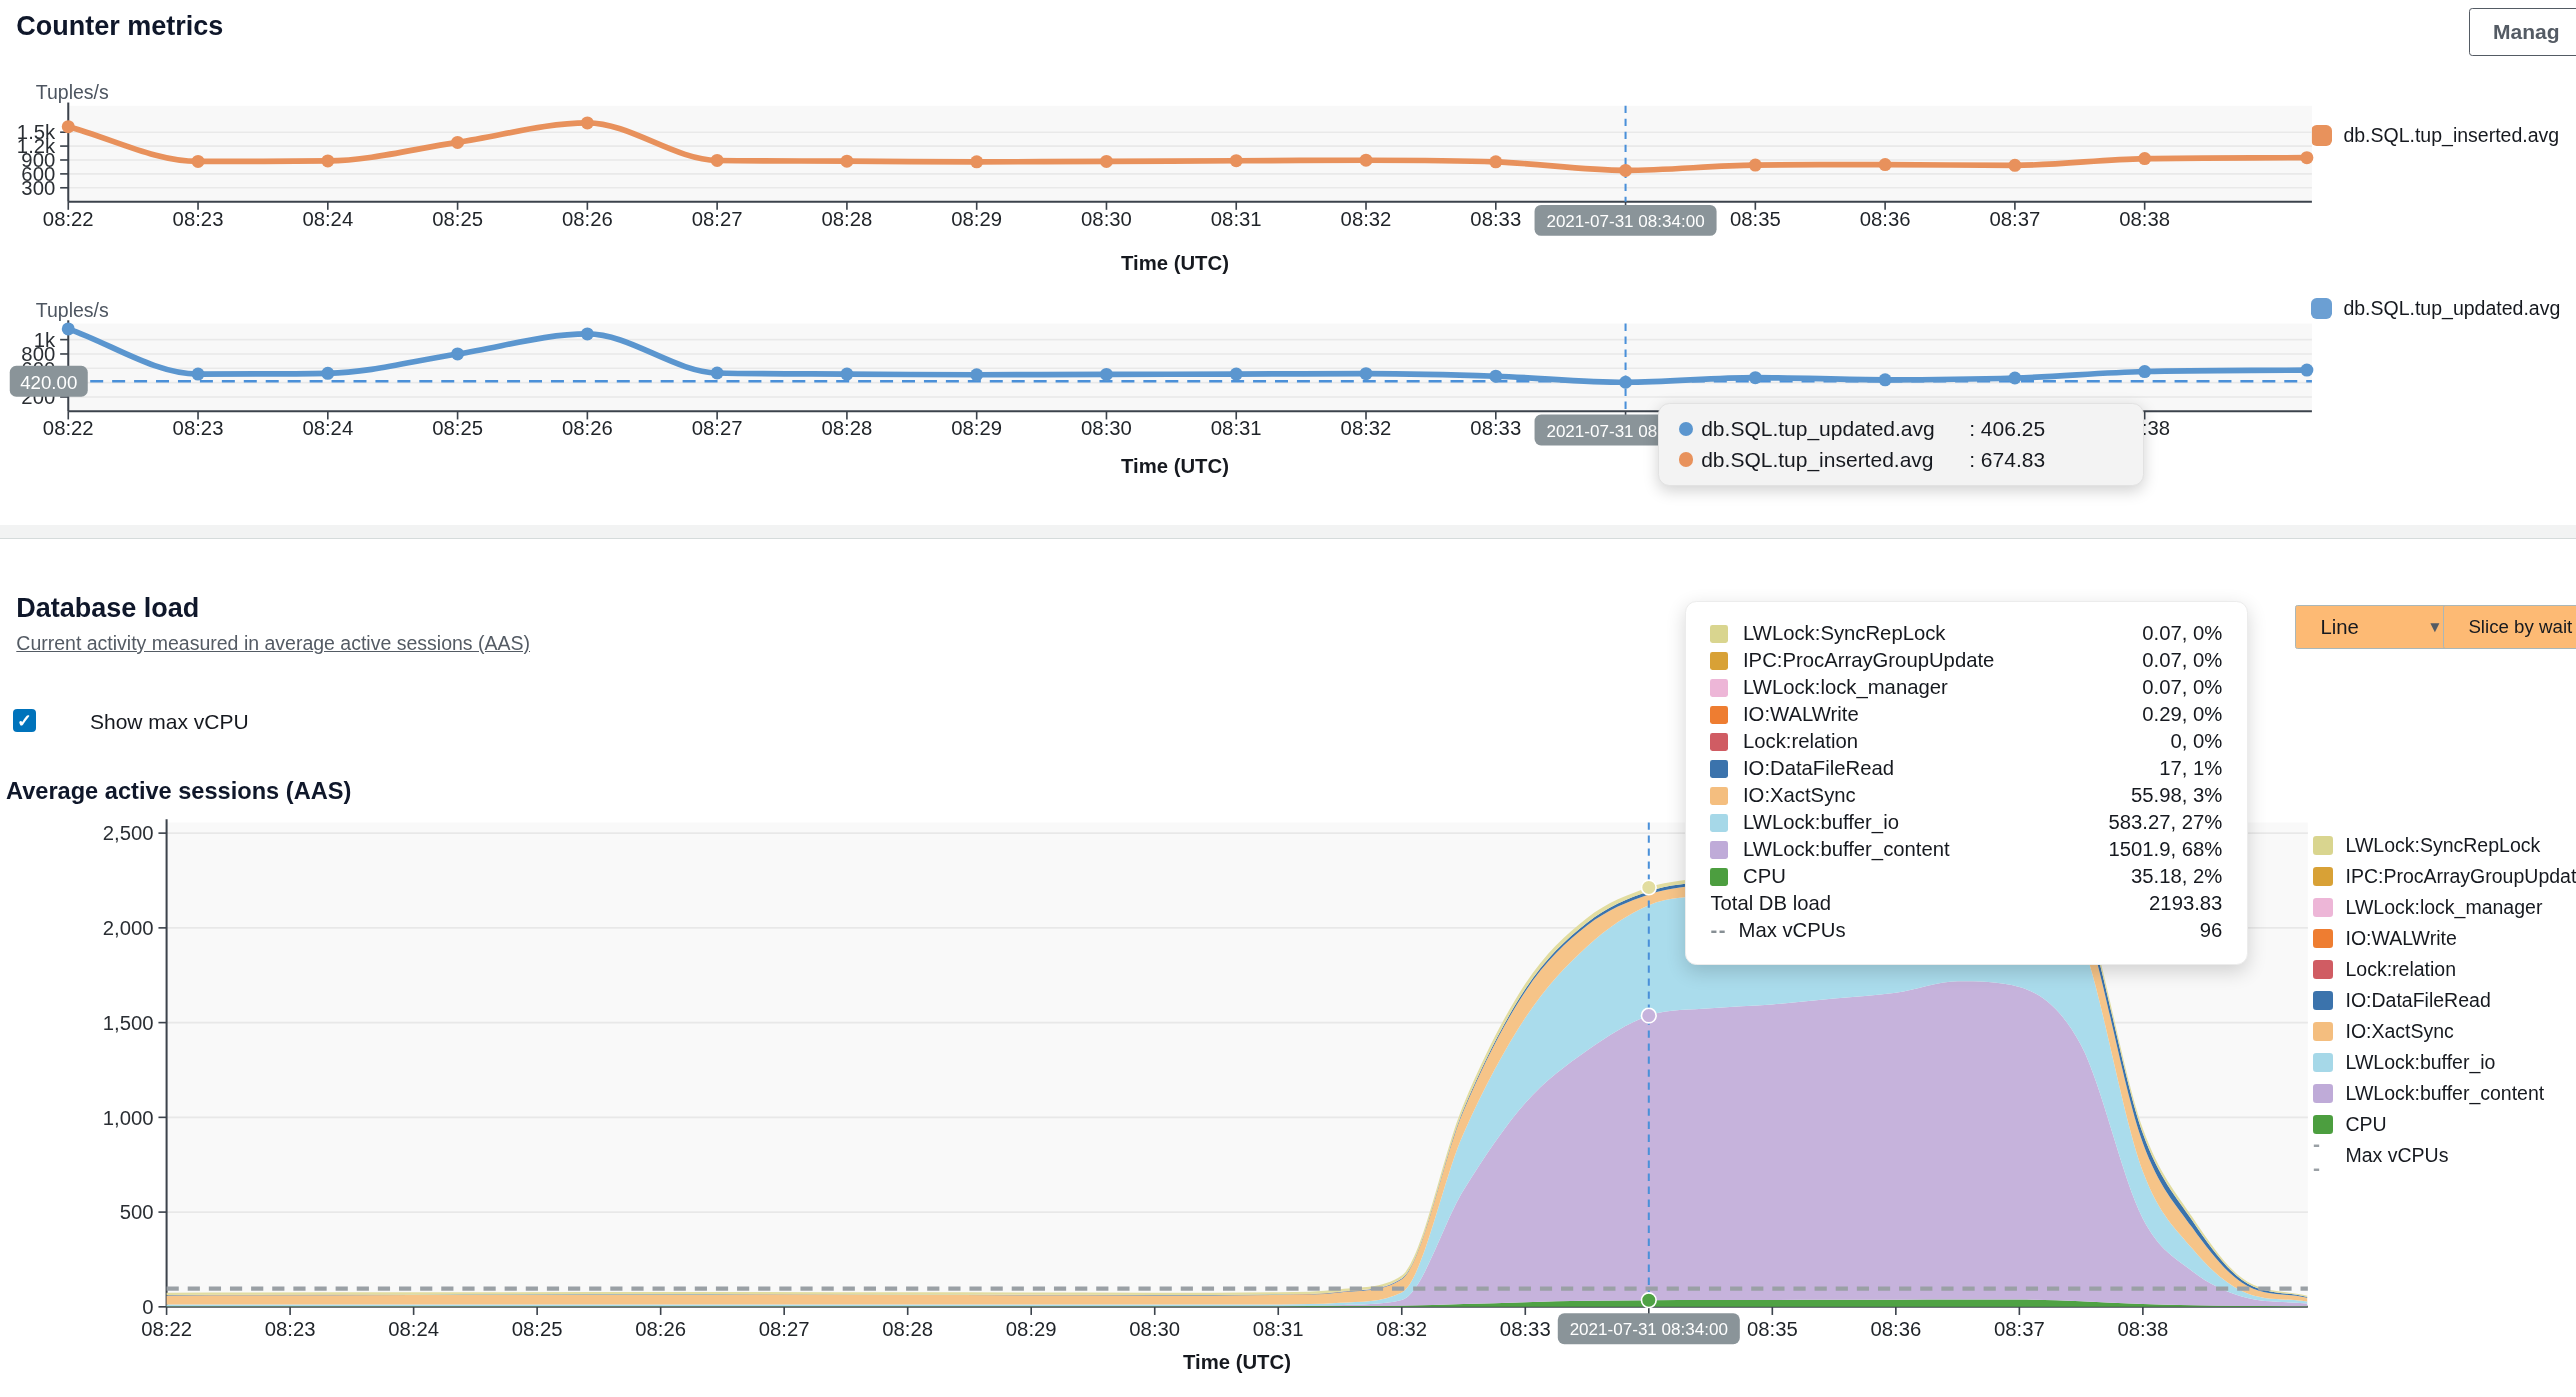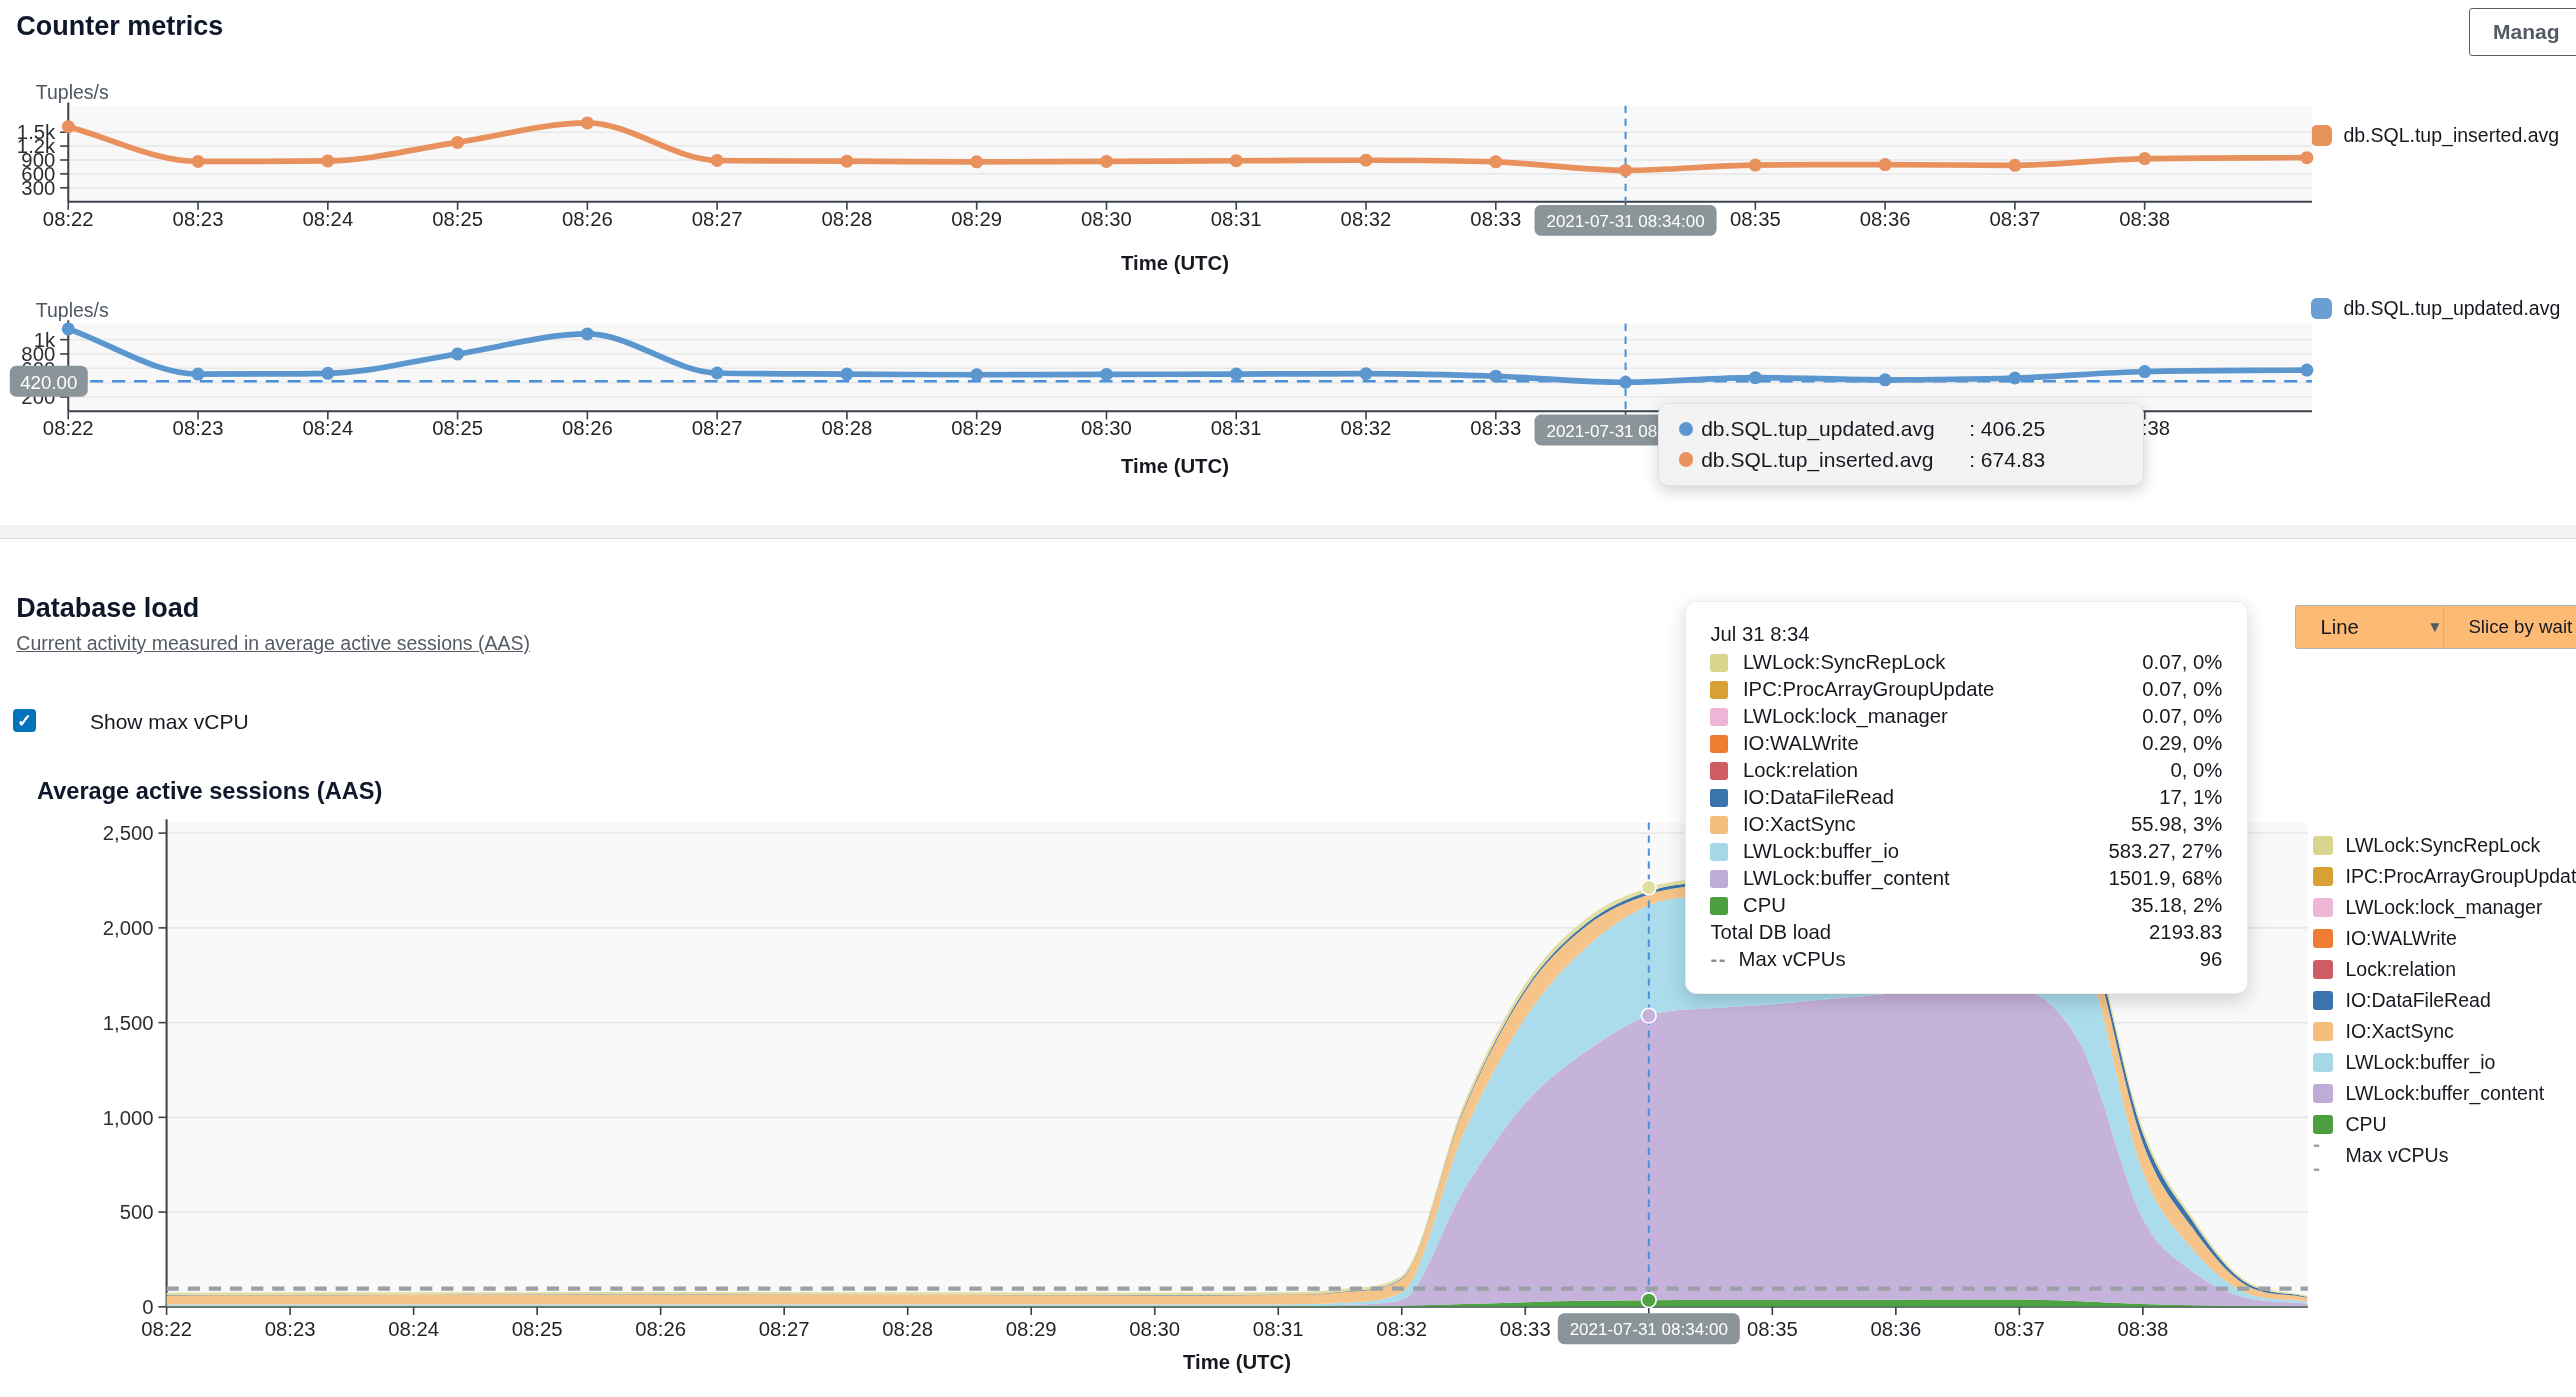--- a/index.html
+++ b/index.html
@@ -93,7 +93,6 @@
 <div class="h1" style="left:37px;top:778px;font-size:23.6px;z-index:2">Average active sessions (AAS)</div>
 
 <div class="tooltip-lg">
-  <div class="trow title">Jul 31 8:34</div>
   <div id="tooltip-lg-rows">
       <div class="trow">
         <span class="sw" style="background: rgb(217, 213, 143);"></span>

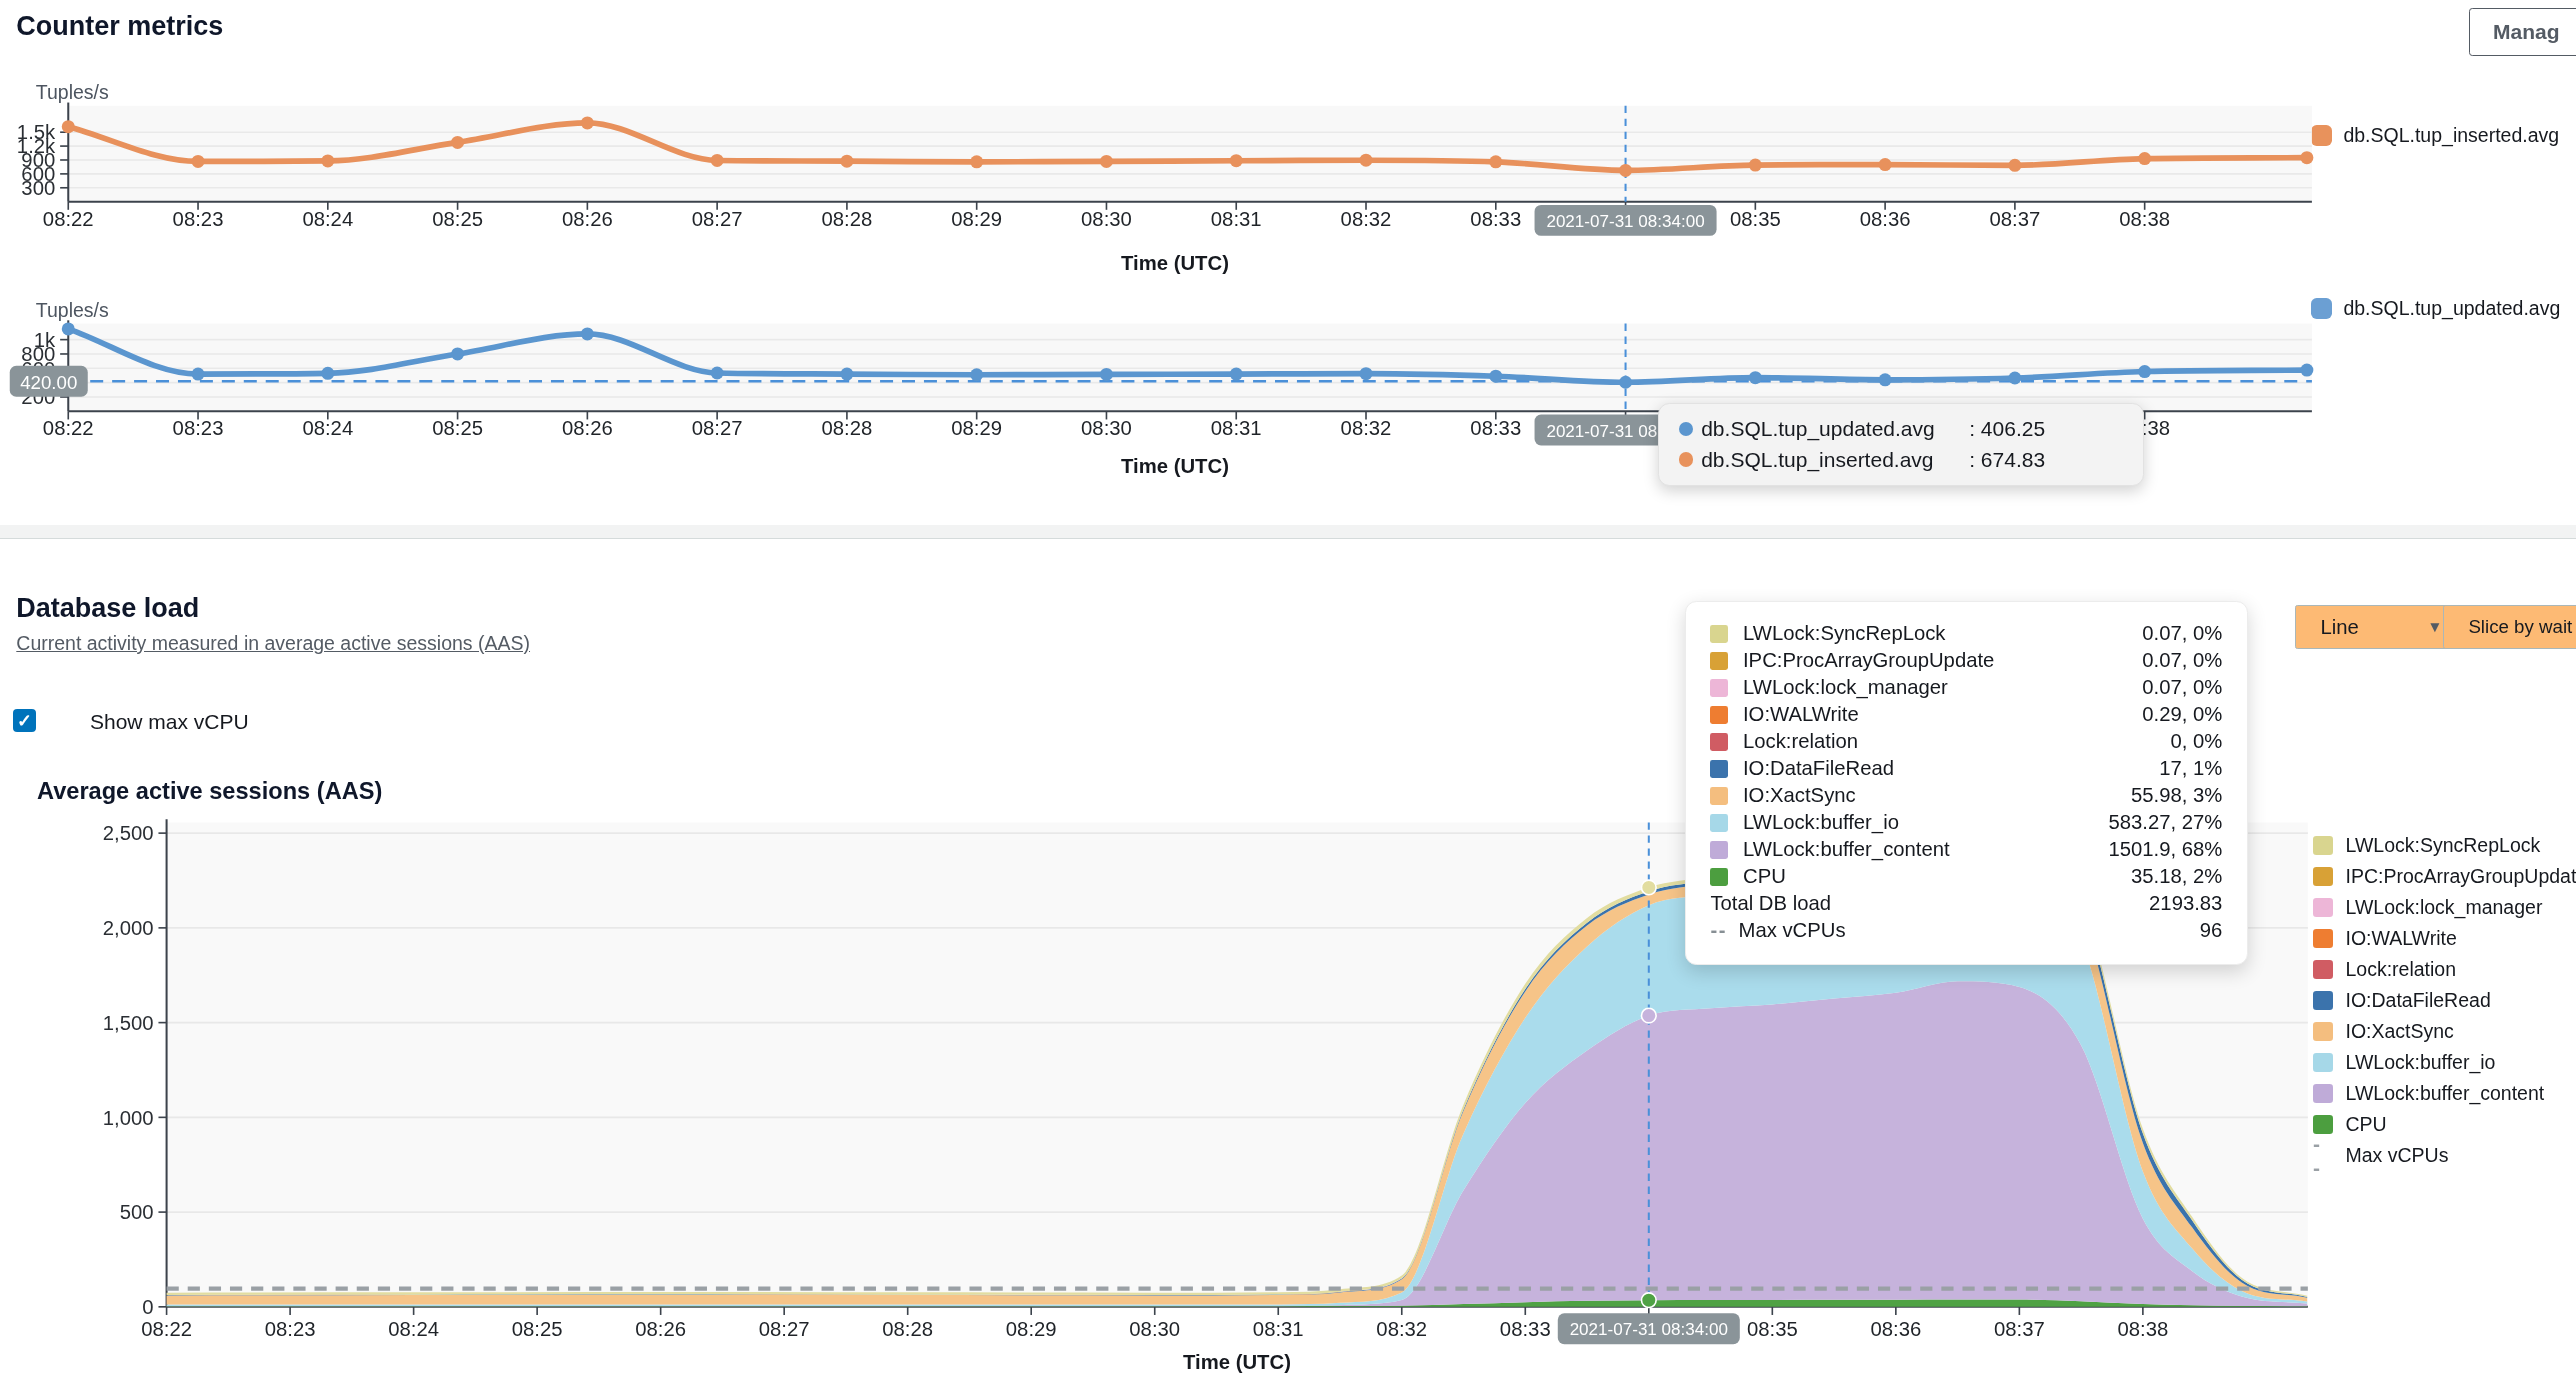--- a/index.html
+++ b/index.html
@@ -90,7 +90,7 @@
 <div class="checkbox">✓</div>
 <div class="cb-label">Show max vCPU</div>
 
-<div class="h1" style="left:37px;top:778px;font-size:23.6px;z-index:2">Average active sessions (AAS)</div>
+<div class="h1" style="left:6px;top:778px;font-size:23.6px;z-index:2">Average active sessions (AAS)</div>
 
 <div class="tooltip-lg">
   <div id="tooltip-lg-rows">

